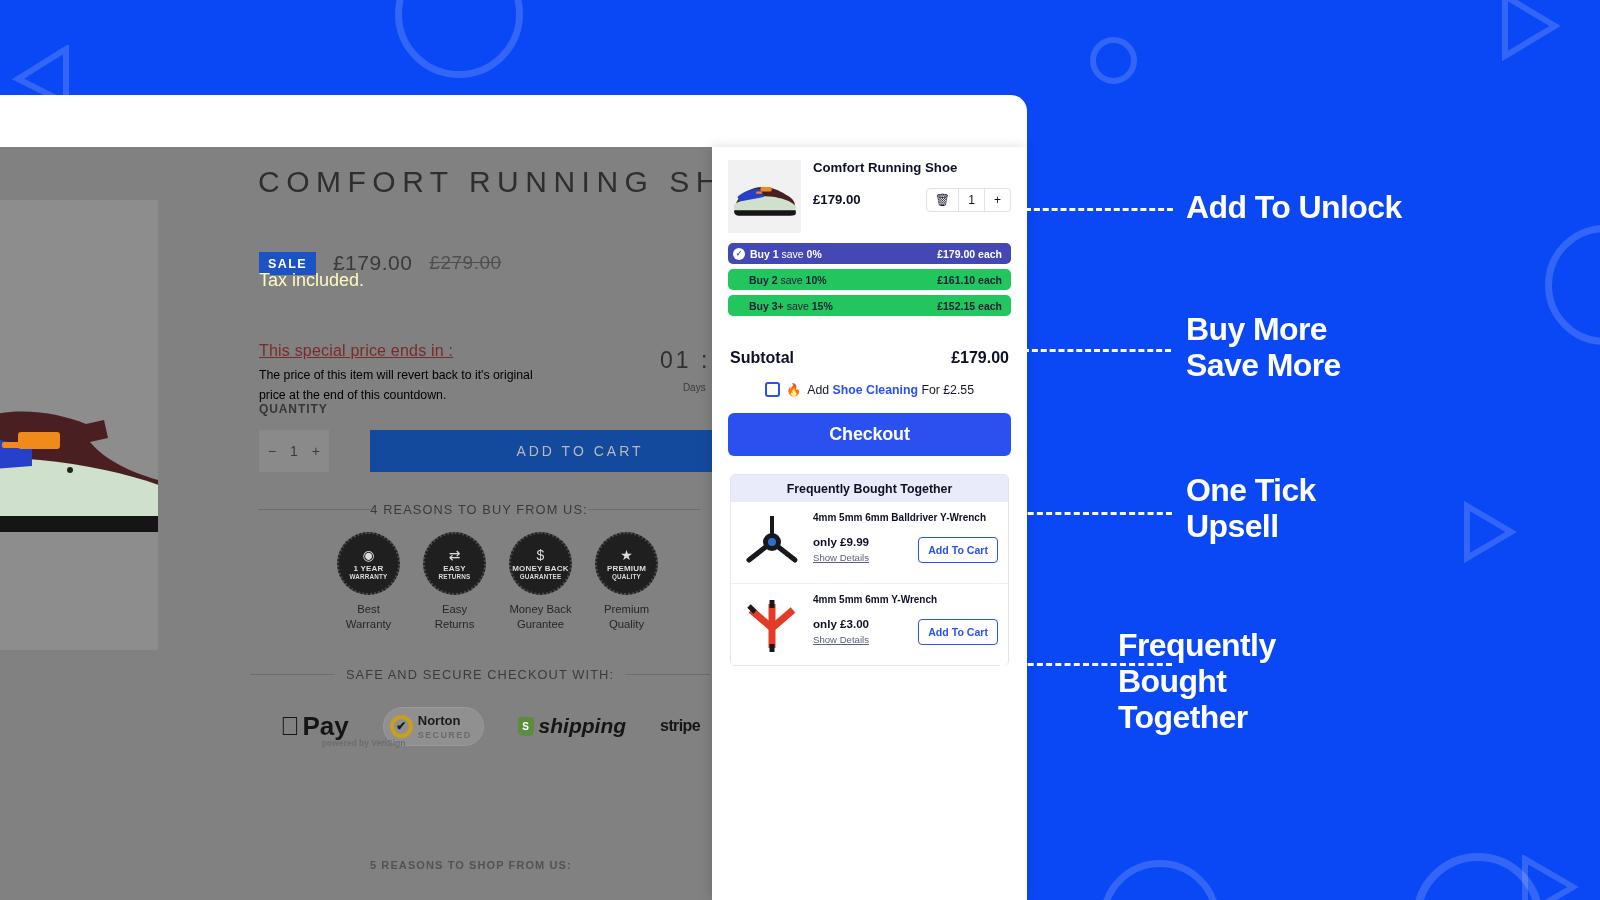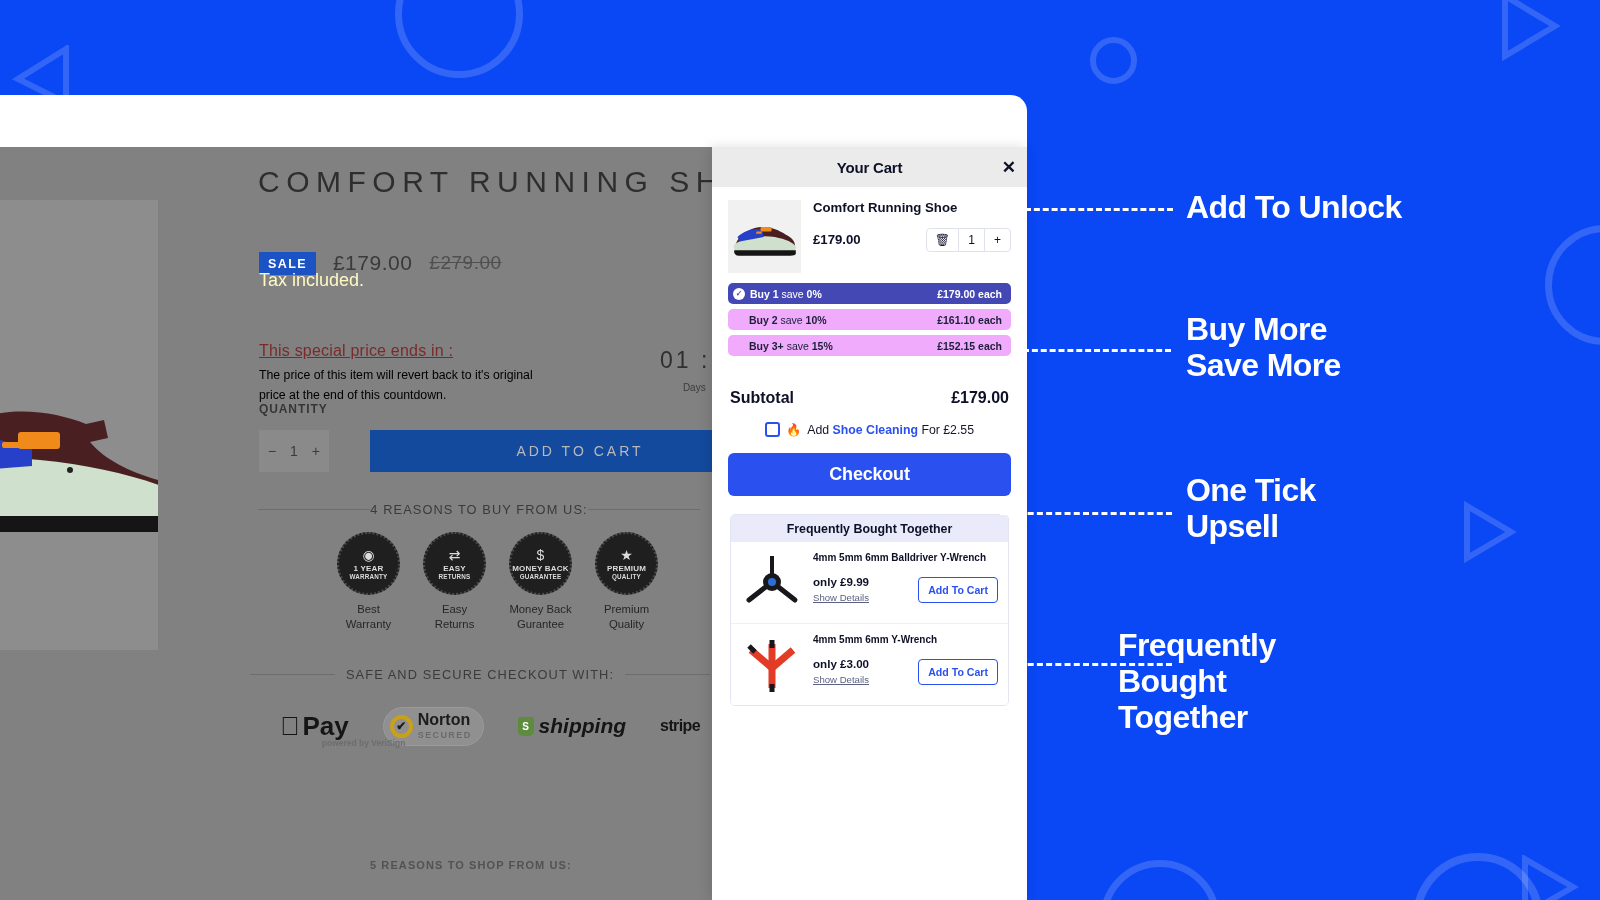--- a/index.html
+++ b/index.html
@@ -401,10 +401,6 @@
 
 <div class="cart">
 
-  <div class="cart-header">
-    <span class="cart-title">Your Cart</span>
-    <span class="cart-close">✕</span>
-  </div>
 
 
   <div class="line-item">

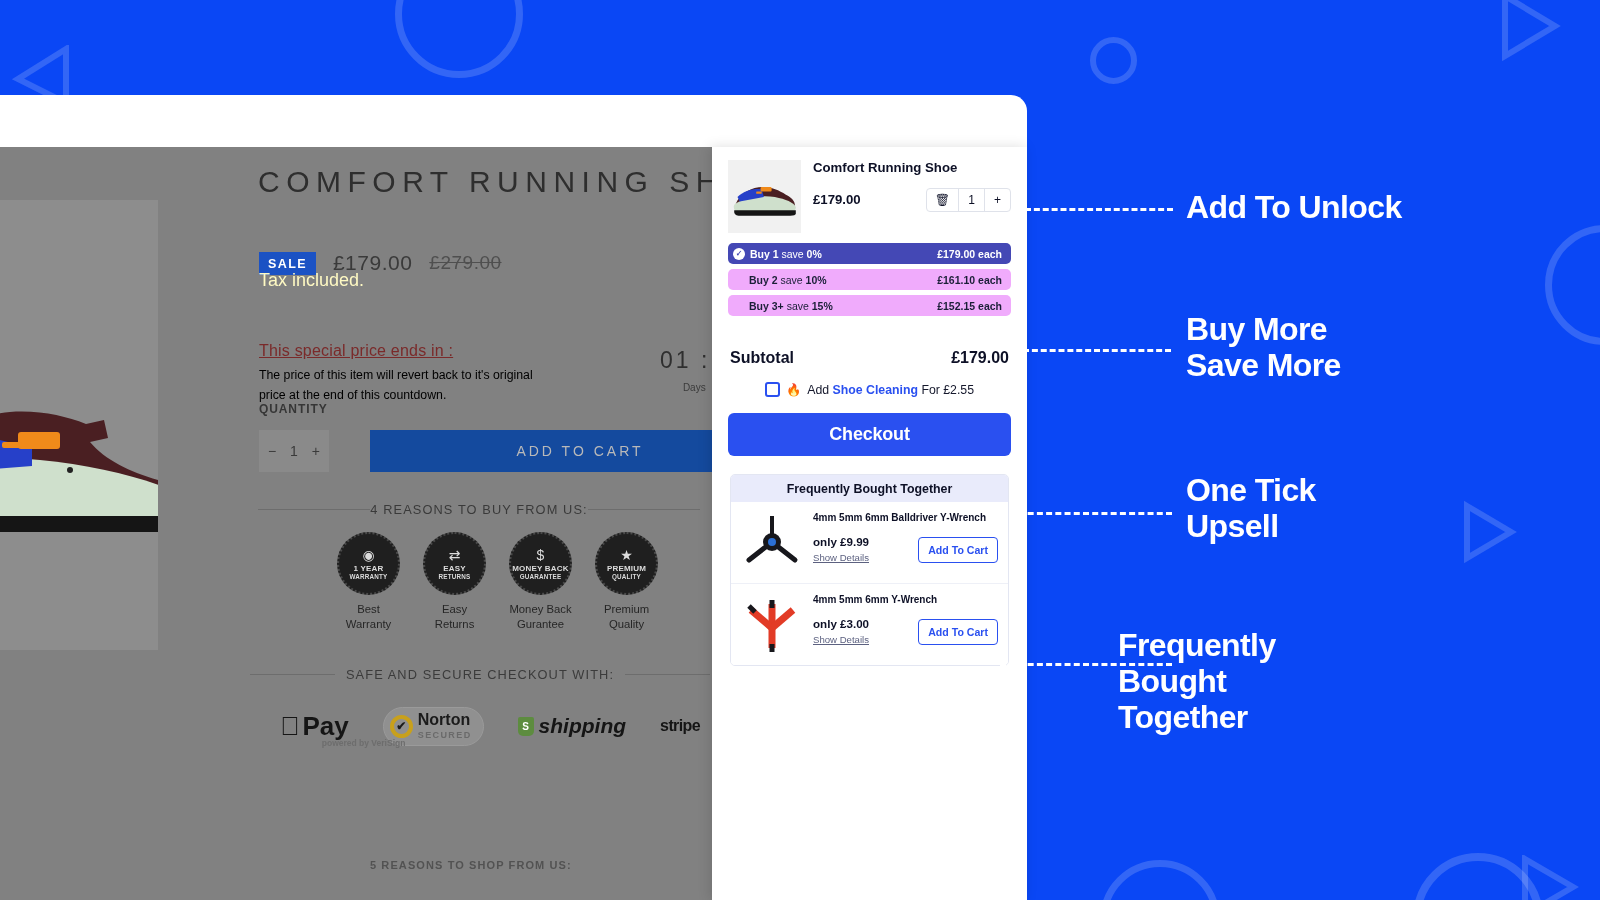--- a/index.html
+++ b/index.html
@@ -187,7 +187,7 @@
     display:flex; align-items:center; justify-content:space-between;
     height: 21px; border-radius: 5px; margin-bottom: 5px;
     padding: 0 9px; font-size: 10.5px; font-weight: 700; color:#1b1f38;
-    background:#f0abfc;
+    background:#22c55e;
   }
   .tier.active { background:#4448b5; color:#fff; padding-left: 5px; }
   .tier-left { display:flex; align-items:center; gap: 5px; }

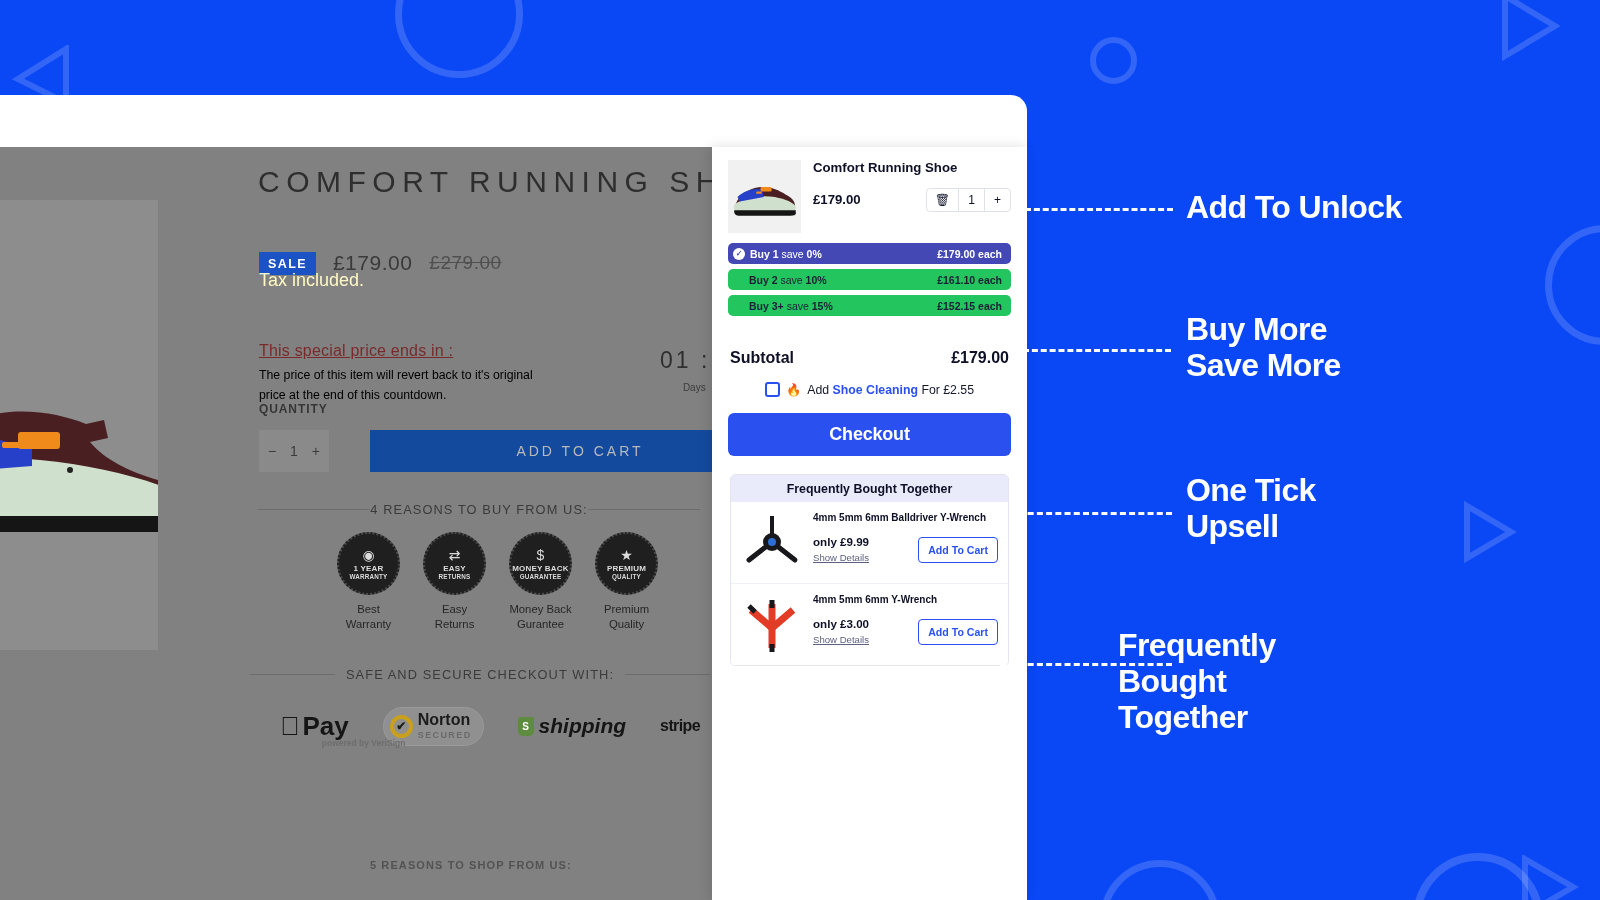--- a/index.html
+++ b/index.html
@@ -127,7 +127,7 @@
     width:23px;height:23px;border-radius:50%;border:4px solid #c8a01c;
     display:flex;align-items:center;justify-content:center;font-size:12px;color:#1a1a1a;
   }
-  .norton-txt1 { font-size:16px; font-weight:700; line-height:1; color:#1b1b1b; }
+  .norton-txt1 { font-size:13px; font-weight:700; line-height:1; color:#1b1b1b; }
   .norton-txt2 { font-size:9px; letter-spacing:1.4px; color:#6a6a6a; line-height:1.4; }
   .norton-sub { position:absolute; left:300px; top:36px; font-size:8.5px; color:#6d6d6d; white-space:nowrap;}
   .logo-shopify { display:flex; align-items:center; gap:5px; font-size:21px; font-style:italic; }

